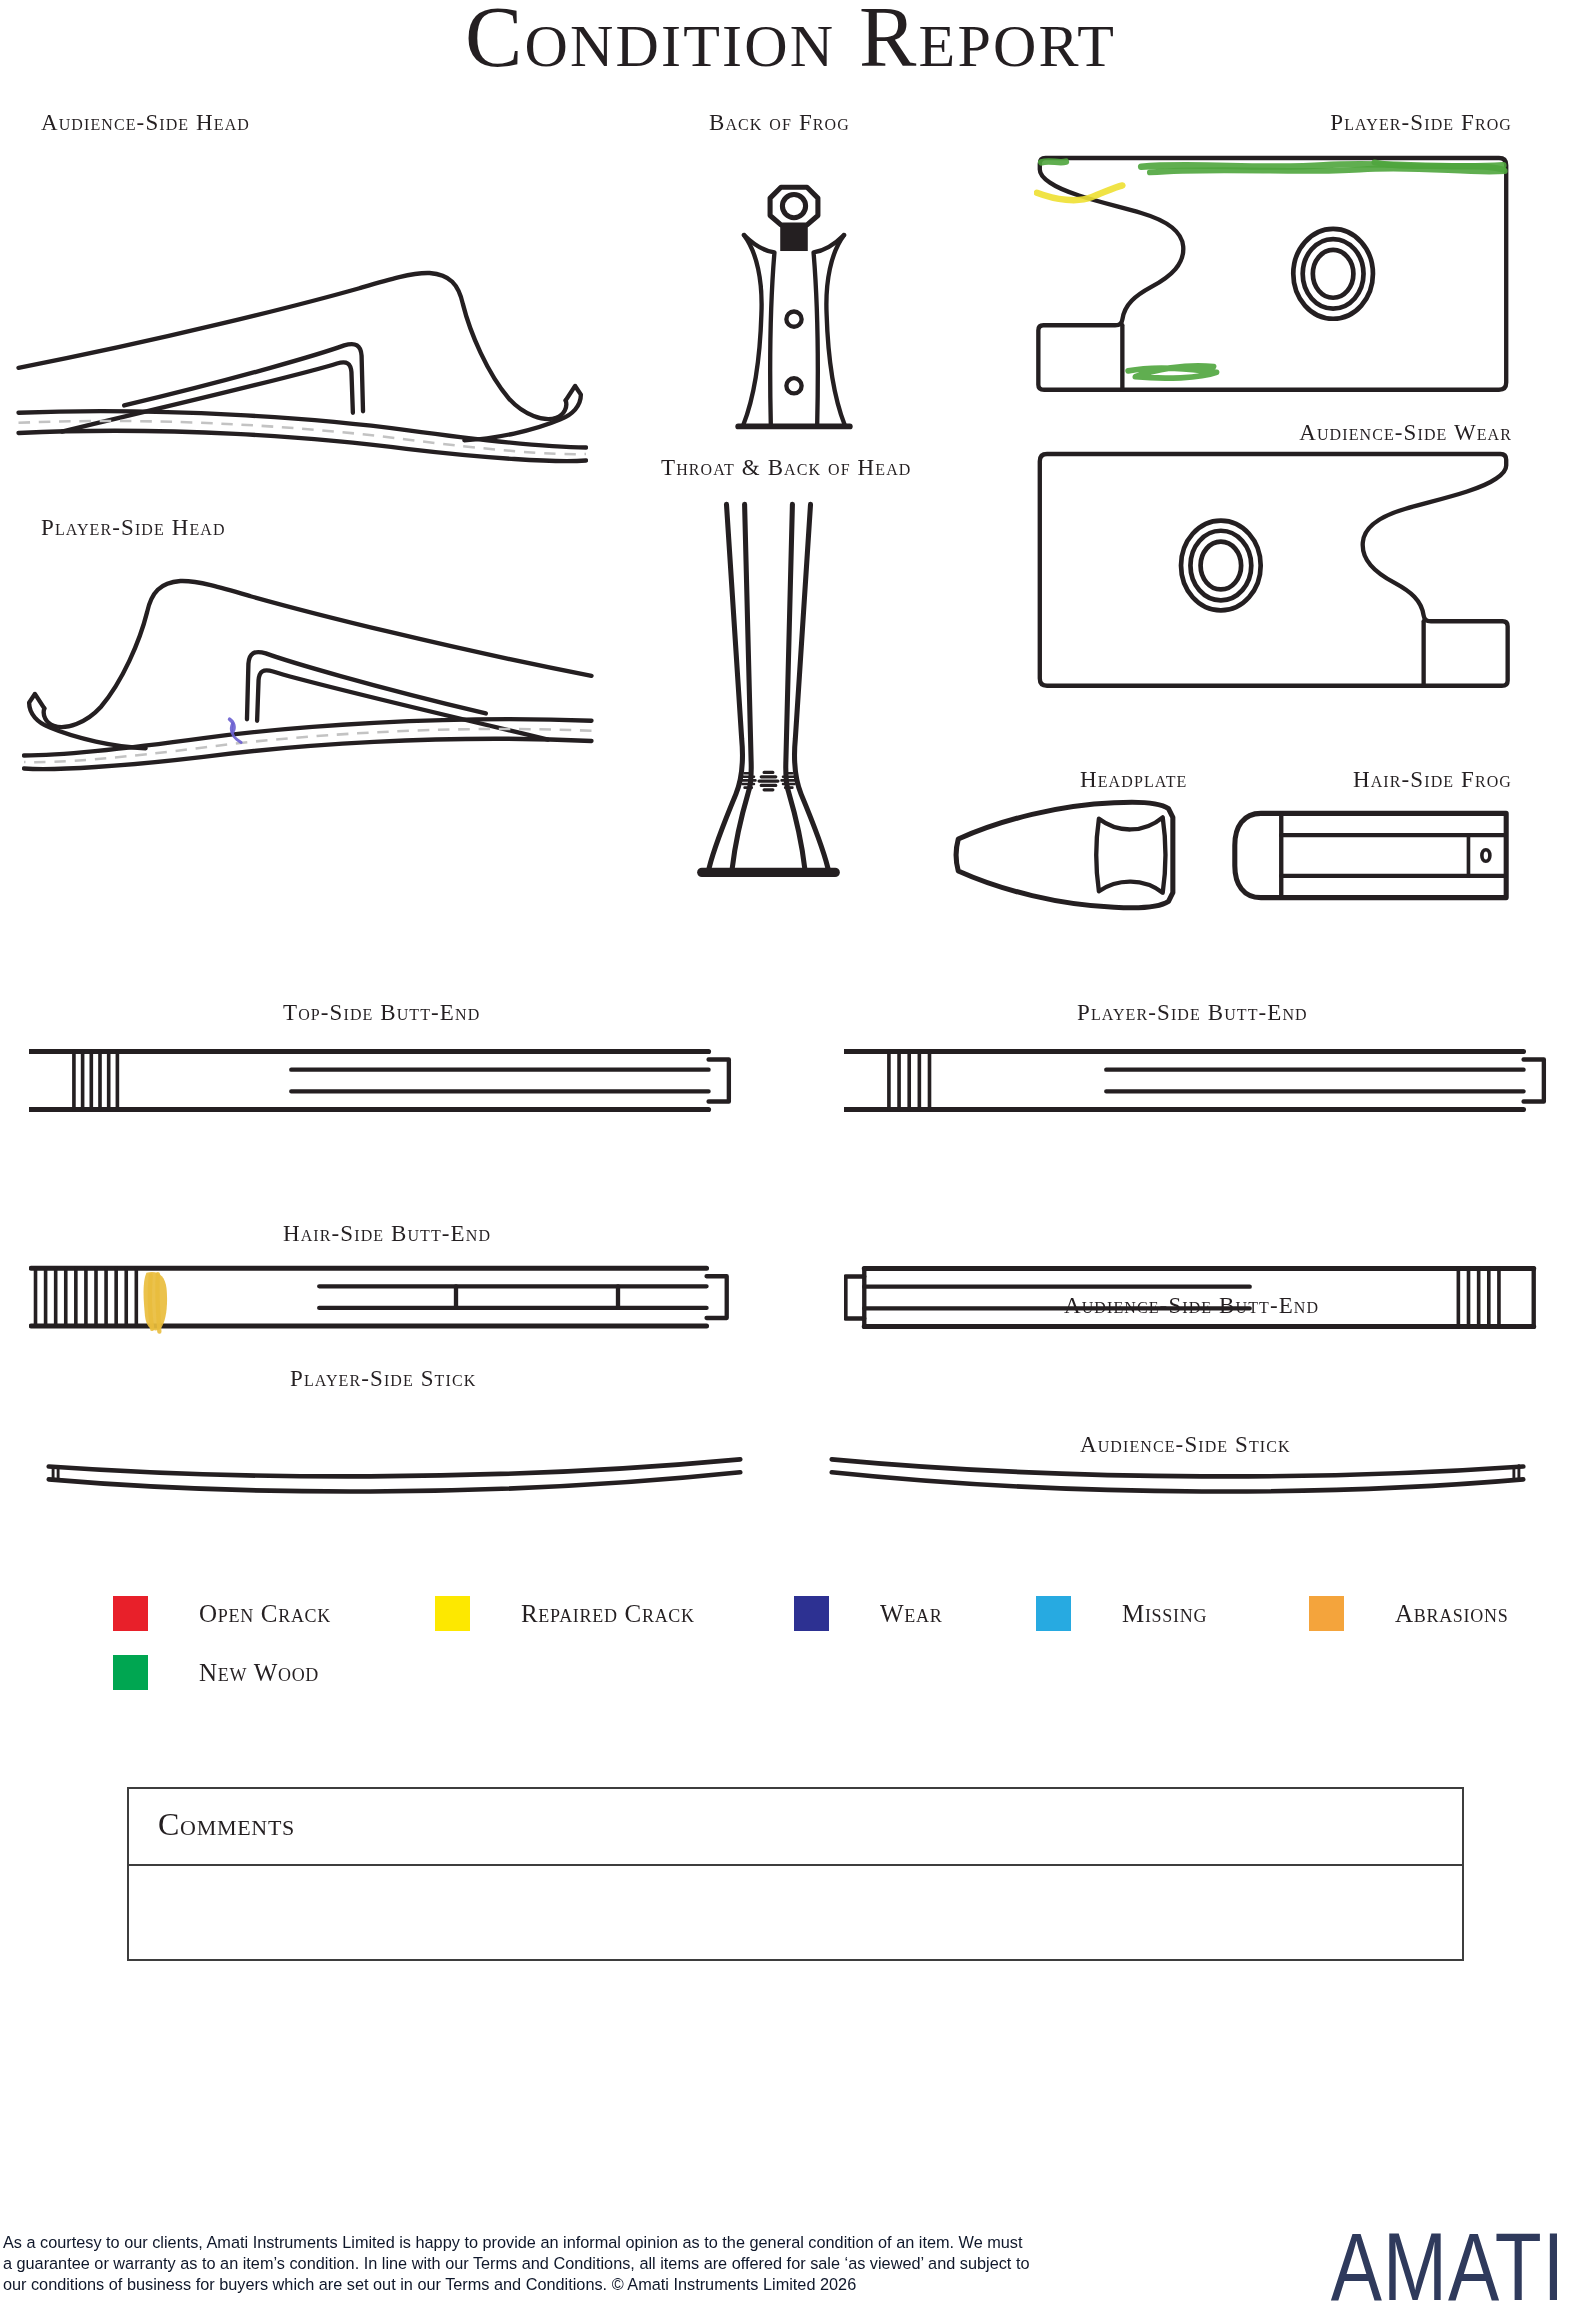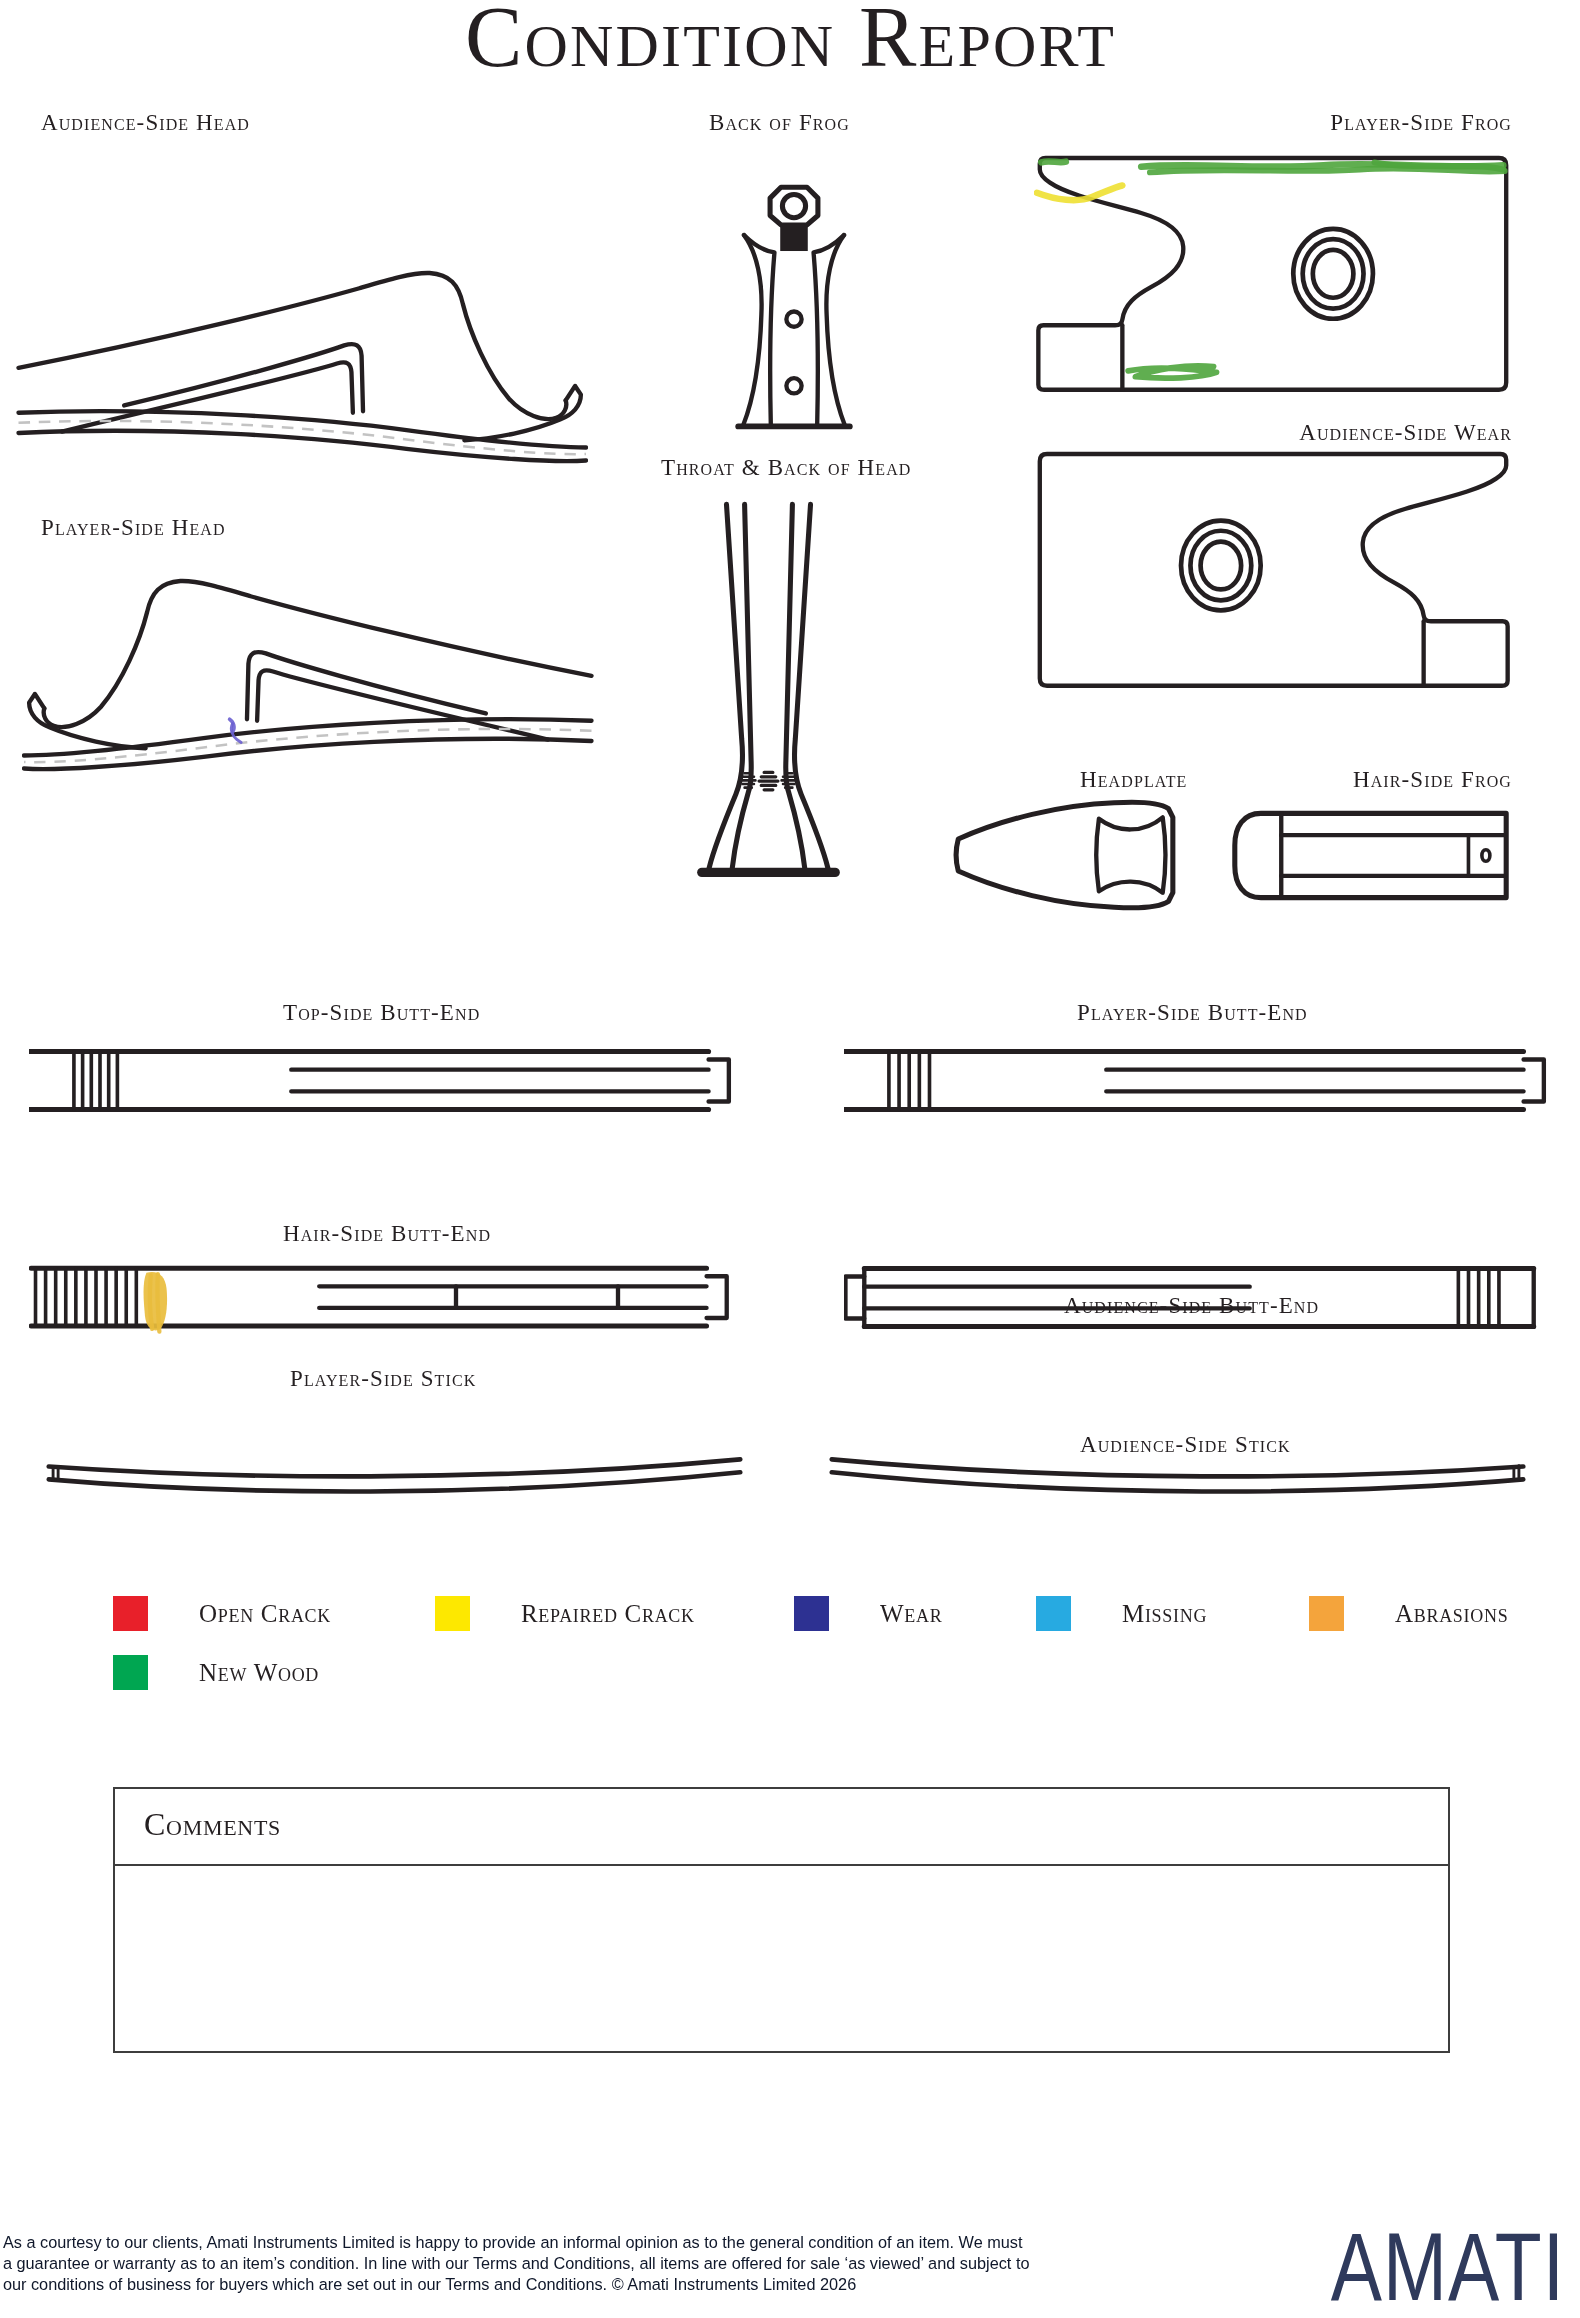--- a/index.html
+++ b/index.html
@@ -18,7 +18,7 @@
   .legend-swatch{position:absolute;width:35px;height:35px;}
   .legend-label{position:absolute;font-variant:small-caps;font-size:25px;line-height:35px;
                 letter-spacing:0.7px;white-space:nowrap;margin-left:25px;}
-  .comments-box{position:absolute;left:113px;top:1787px;width:1337px;height:266px;
+  .comments-box{position:absolute;left:127px;top:1787px;width:1337px;height:174px;
                 border:2.2px solid #3e3e3e;box-sizing:border-box;}
   .comments-header{position:relative;height:75px;border-bottom:2.2px solid #3e3e3e;}
   .comments-title{position:absolute;left:29px;top:17.4px;font-variant:small-caps;

